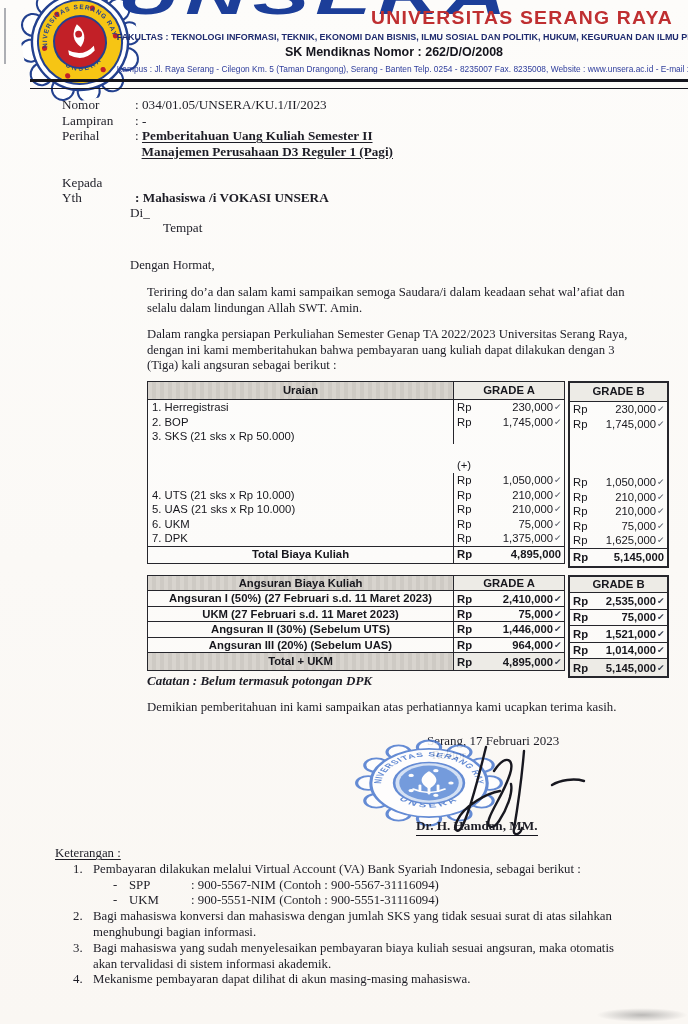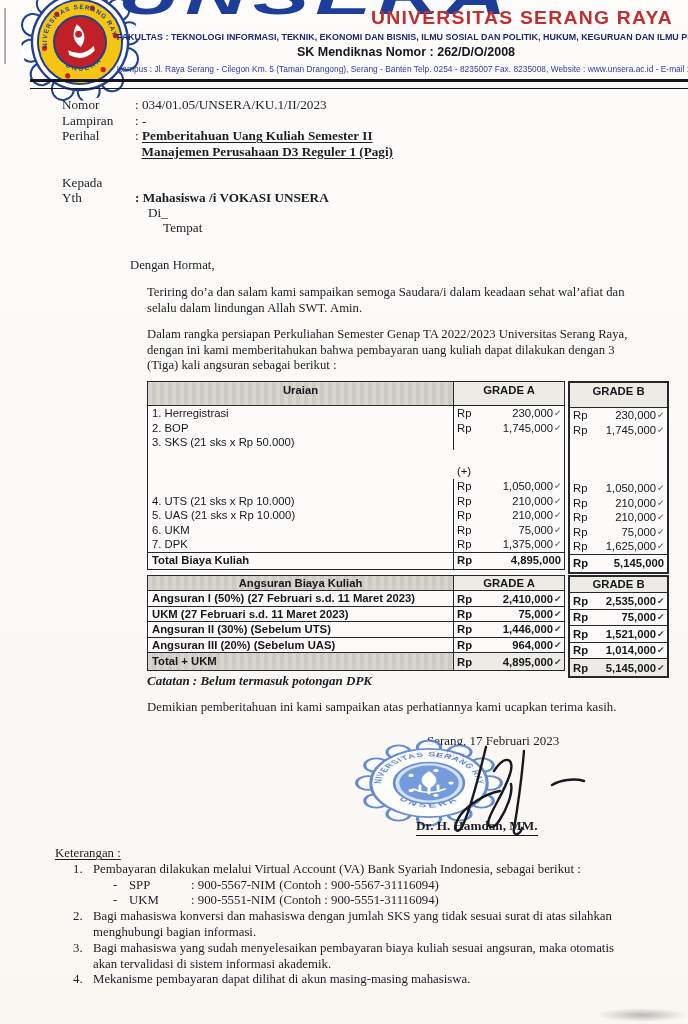--- a/index.html
+++ b/index.html
@@ -18,7 +18,7 @@
   .fakline{position:absolute;top:31px;left:96px;width:592px;text-align:center;
            font-family:"Liberation Sans",sans-serif;font-weight:bold;font-size:9.6px;color:#1e2a6e;
            white-space:nowrap;transform:scaleX(0.93);transform-origin:center top;}
-  .skline{position:absolute;top:45px;left:132px;width:548px;text-align:center;
+  .skline{position:absolute;top:45px;left:120px;width:548px;text-align:center;
           font-family:"Liberation Sans",sans-serif;font-weight:bold;font-size:12.5px;color:#15151d;}
   .kampusline{position:absolute;top:64px;left:96px;width:592px;text-align:center;
               font-family:"Liberation Sans",sans-serif;font-size:9px;color:#2e3d9c;

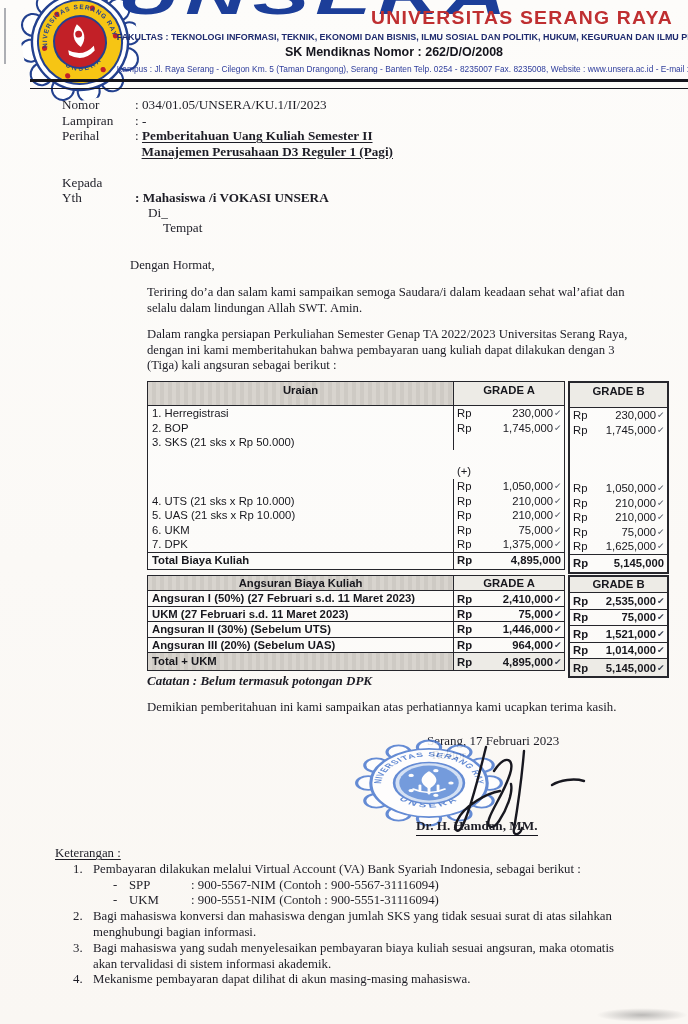--- a/index.html
+++ b/index.html
@@ -185,7 +185,7 @@
         <span class="mlabel">Yth</span>
         <span class="bold">: Mahasiswa /i VOKASI UNSERA</span>
       </div>
-    <div style="margin-left:86px;">Di_</div>
+    <div style="margin-left:68px;">Di_</div>
     <div style="margin-left:101px;">Tempat</div>
   </div>
 

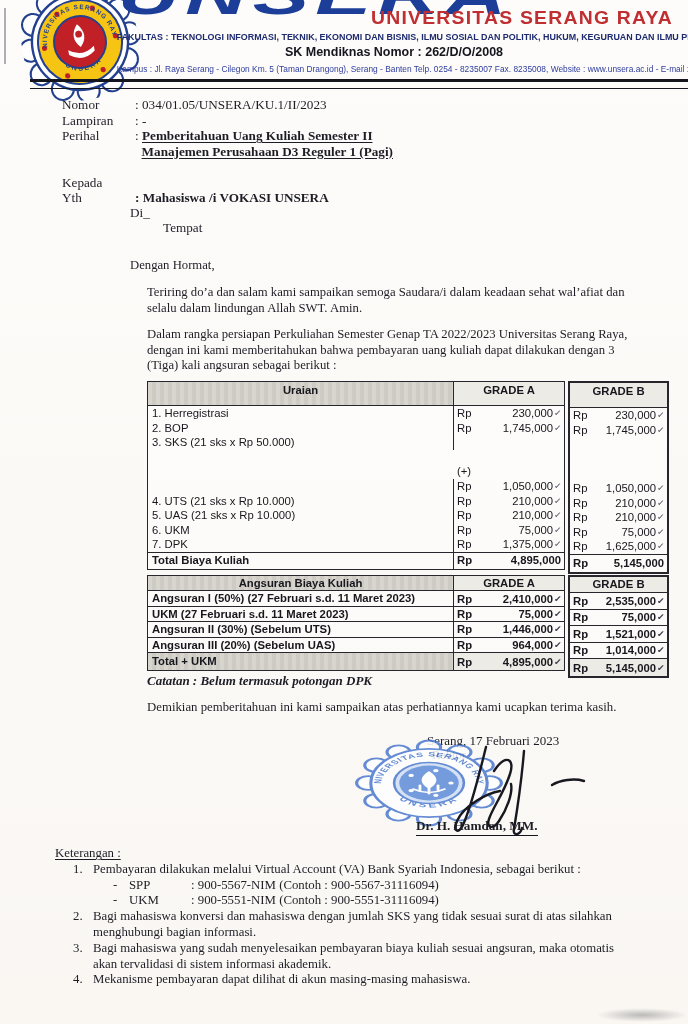--- a/index.html
+++ b/index.html
@@ -52,7 +52,7 @@
   .trow{display:flex;box-sizing:border-box;}
   .c1{width:306px;border-right:1.4px solid #26262c;box-sizing:border-box;padding:0 4px;overflow:hidden;}
   .c2{flex:1;box-sizing:border-box;overflow:hidden;}
-  .hh{height:24px;line-height:16.5px;border-bottom:1.4px solid #26262c;}
+  .hh{height:18px;line-height:16.5px;border-bottom:1.4px solid #26262c;}
   .hcell{font-weight:bold;text-align:center;}
   .tex{background:repeating-linear-gradient(90deg,#d8d4ce 0 4px,#cecac4 4px 8px);}
   .lite{background:#edebe6;}

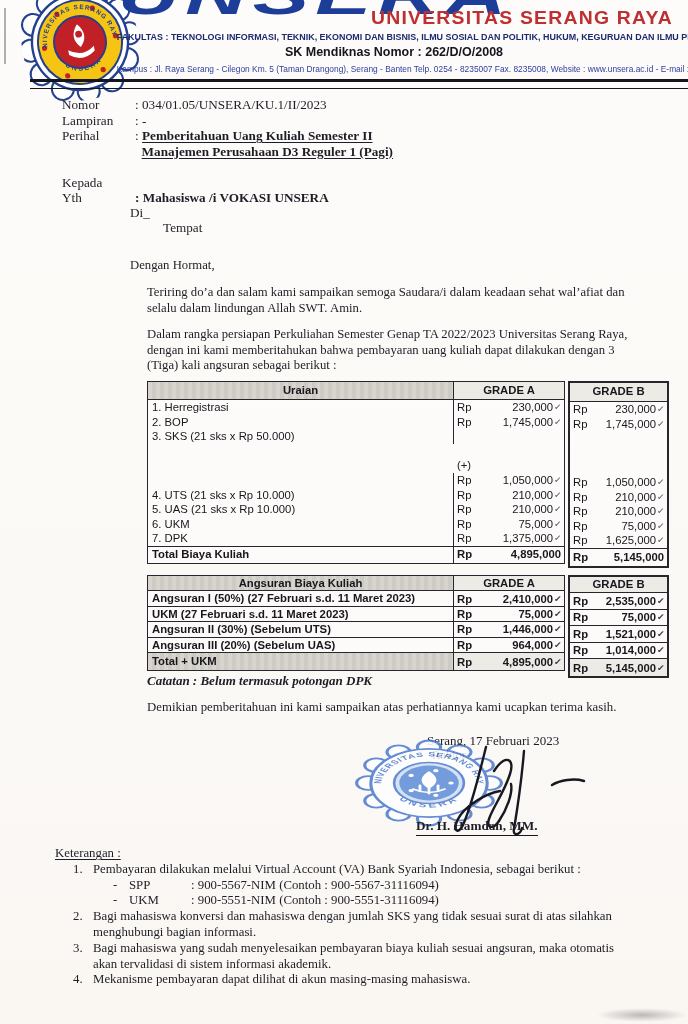--- a/index.html
+++ b/index.html
@@ -66,7 +66,7 @@
   .sub{padding-left:10px;margin-top:16px;}
   .subamt{width:104px;display:flex;align-items:center;white-space:nowrap;}
   .ul{border-bottom:1.4px solid #26262c;}
-  .ctr{text-align:left;}
+  .ctr{text-align:center;}
   
   .r2{height:15.4px;line-height:14px;border-bottom:1.2px solid #26262c;}
   .r2:last-child{border-bottom:none;}

